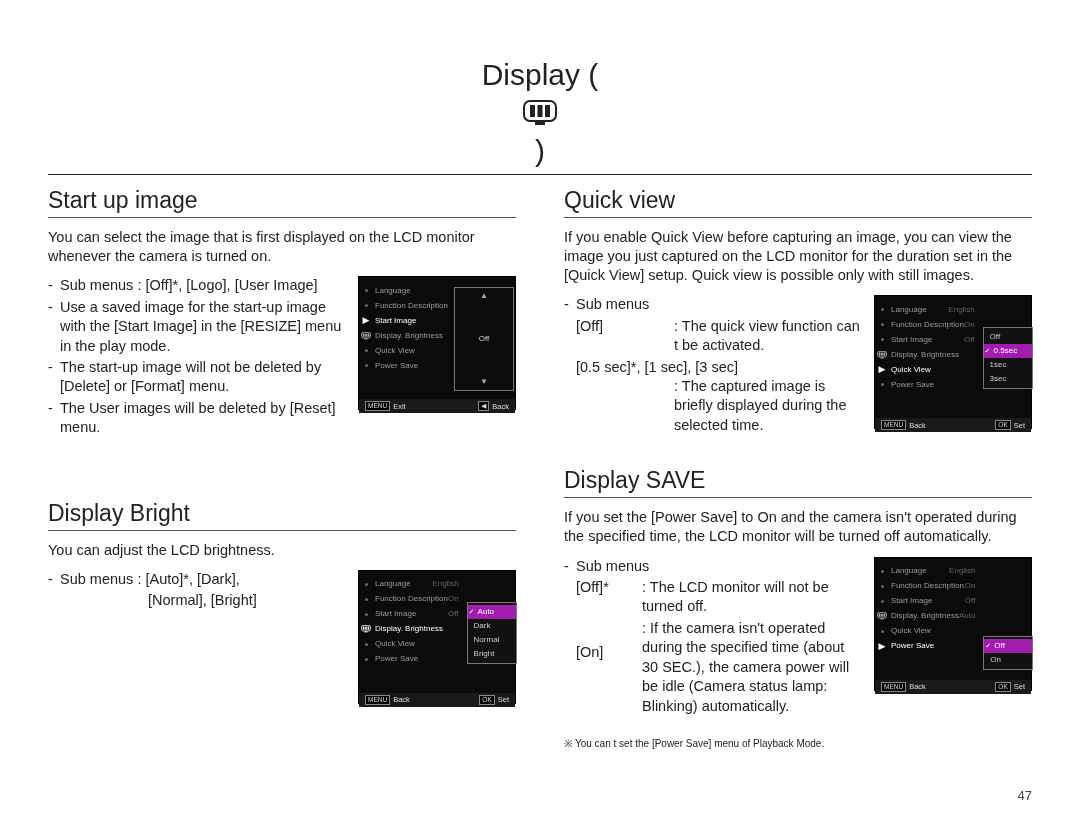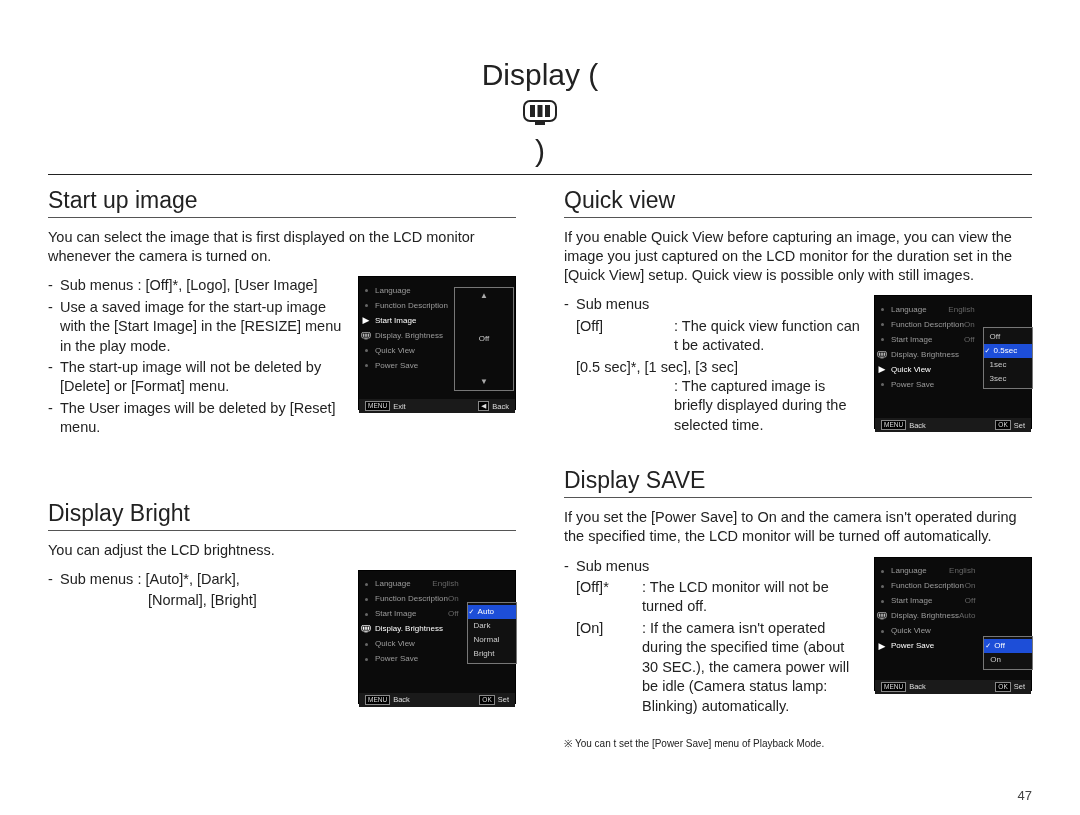--- a/index.html
+++ b/index.html
@@ -139,7 +139,7 @@
     white-space: nowrap;
   }
   .camera-shot .side-opt.sel {
-    background: #1d4ed8;
+    background: #a21caf;
     color: #fff;
     position: relative;
   }

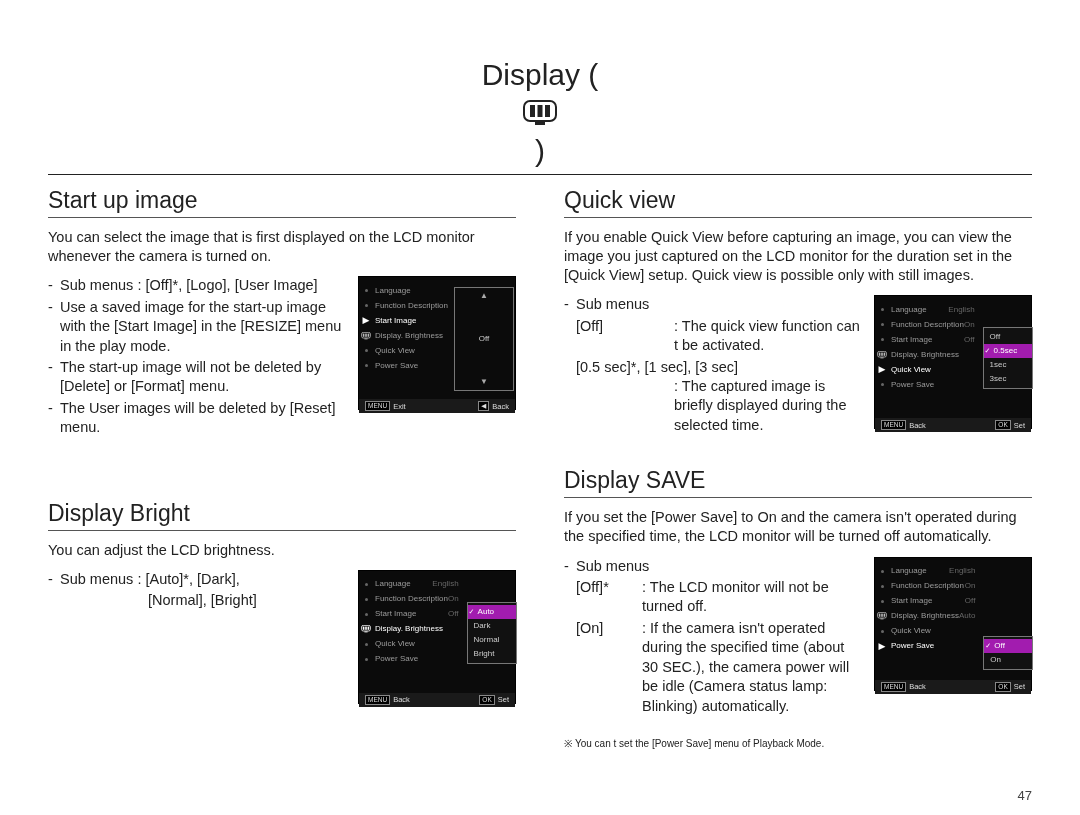--- a/index.html
+++ b/index.html
@@ -518,7 +518,7 @@
               <span class="desc">: The LCD monitor will not be turned off.</span>
             </div>
             <div class="subdef">
-              <span class="lbl" style="width:46px;flex:0 0 46px;">[On]</span>
+              <span class="lbl" style="width:46px;flex:0 0 46px;margin-top:24px;">[On]</span>
               <span class="desc">: If the camera isn't operated during the specified time (about 30 SEC.), the camera power will be idle (Camera status lamp: Blinking) automatically.</span>
             </div>
           </div>

